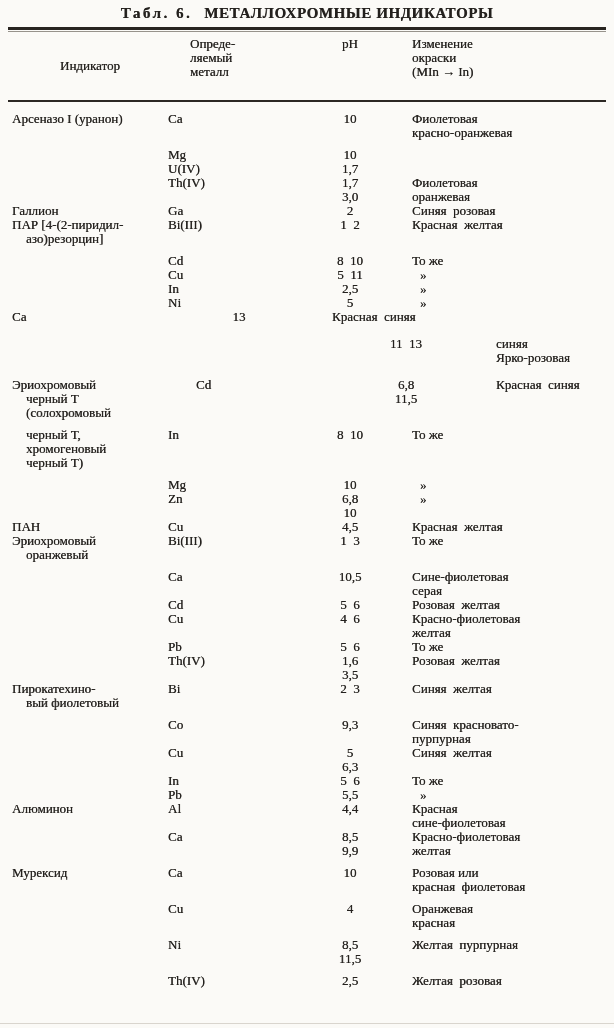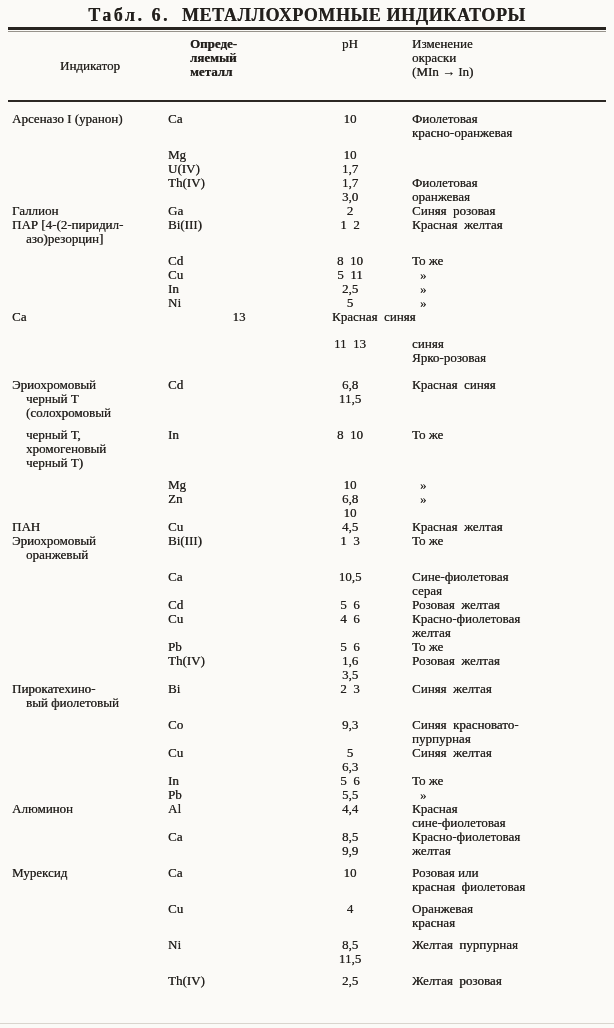--- a/index.html
+++ b/index.html
@@ -17,7 +17,7 @@
     position: absolute;
     top: 5px; left: 0; width: 100%;
     text-align: center;
-    font-size: 18px;
+    font-size: 15px;
     font-weight: bold;
     letter-spacing: 0.6px;
     white-space: pre;

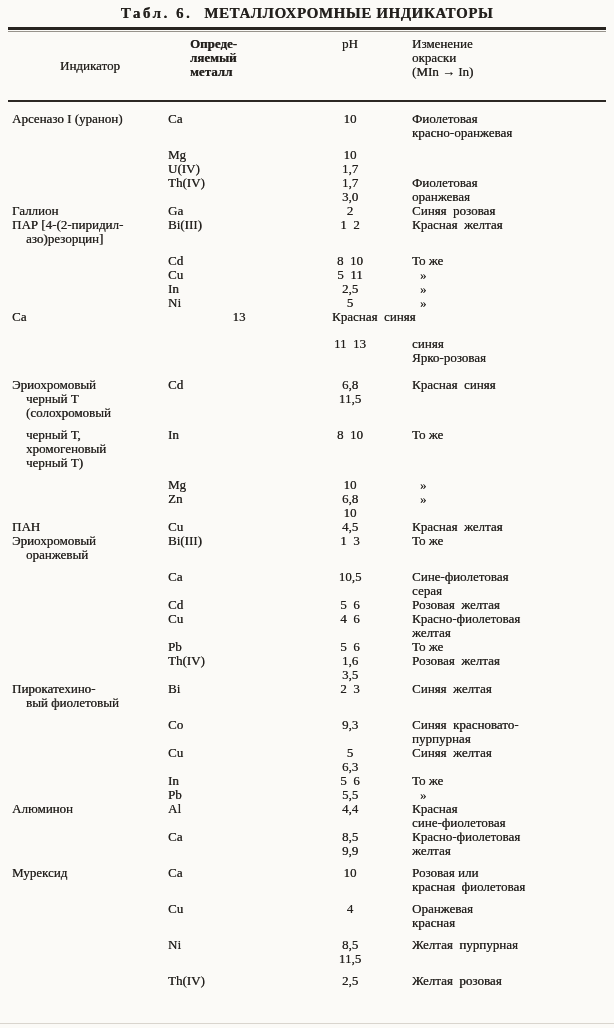--- a/index.html
+++ b/index.html
@@ -33,7 +33,7 @@
   .c-ph { text-align: center; }
   .c-color { padding-left: 22px; }
   .hdr-row .c-ind { text-align: center; margin-top: 22px; }
-  .hdr-row .c-metal { padding-left: 22px; font-weight: bold; }
+  .hdr-row .c-metal { padding-left: 22px; }
   .hdr-row .c-color { text-align: left; }
   .tbl-body { position: absolute; top: 112px; left: 12px; right: 10px; }
   .ind2 { padding-left: 14px; }

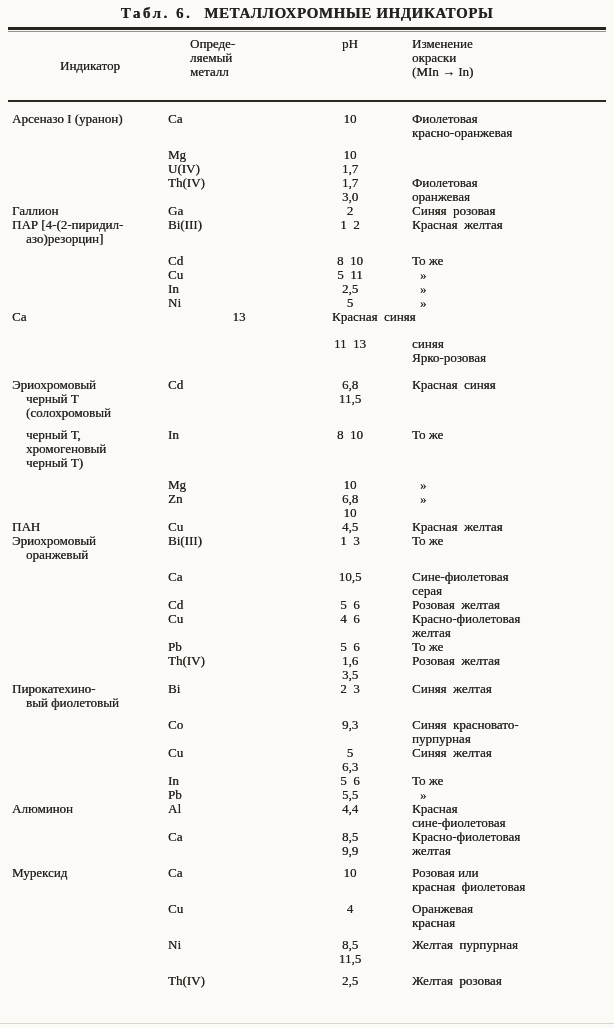--- a/index.html
+++ b/index.html
@@ -39,7 +39,7 @@
   .ind2 { padding-left: 14px; }
   .ditto { padding-left: 8px; }
   .gap-sm { margin-top: 8px; }
-  .gap-md { margin-top: 13px; }
+  .gap-md { margin-top: 13px; gap: 28px; }
   .bottom-edge { position: absolute; left: 0; right: 0; top: 1023px; height: 1px; background: #d9d5ce; }
 </style>
 </head>

